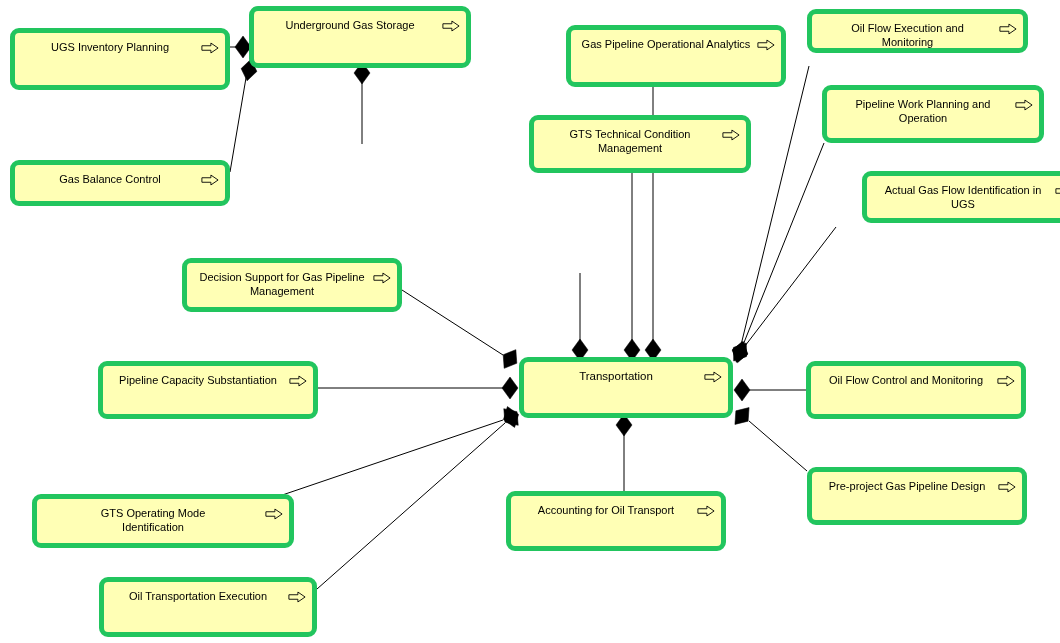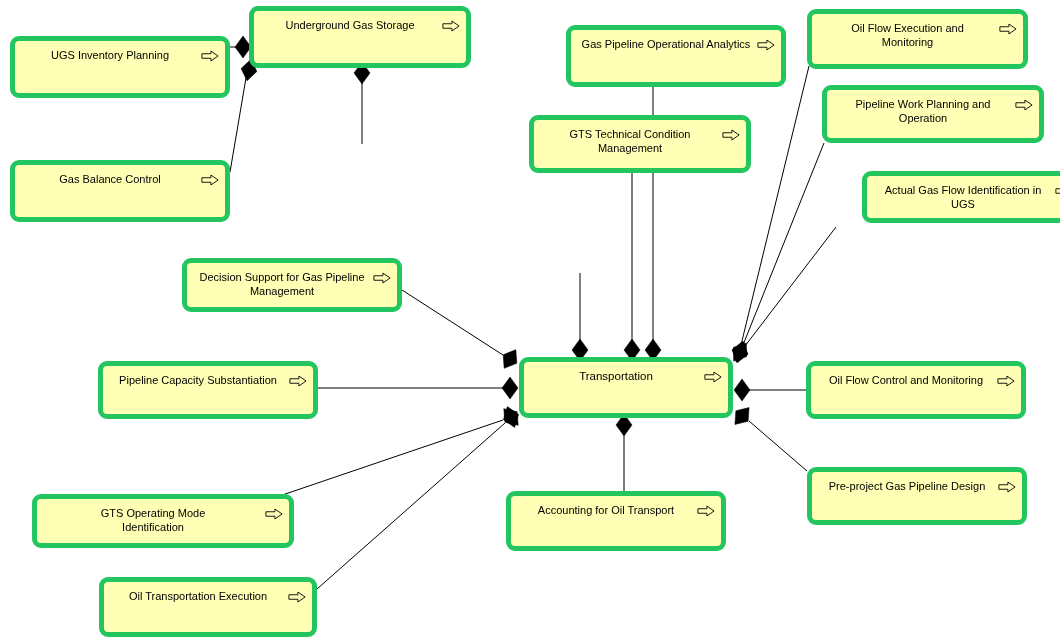--- a/index.html
+++ b/index.html
@@ -193,7 +193,7 @@
         <path d="M1,4 L11,4 L11,1 L19,6.5 L11,12 L11,9 L1,9 Z" fill="#FFFFB5" stroke="#000000" stroke-width="1" stroke-linejoin="miter"></path>
       </svg>
     </div>
-    <div class="node" style="left: 807px; top: 9px; width: 221px; height: 60px;">
+    <div class="node" style="left: 807px; top: 9px; width: 221px; height: 44px;">
       <div class="node-label">Oil Flow Execution and
 Monitoring</div>
       <svg viewBox="0 0 20 13" class="proc-icon">

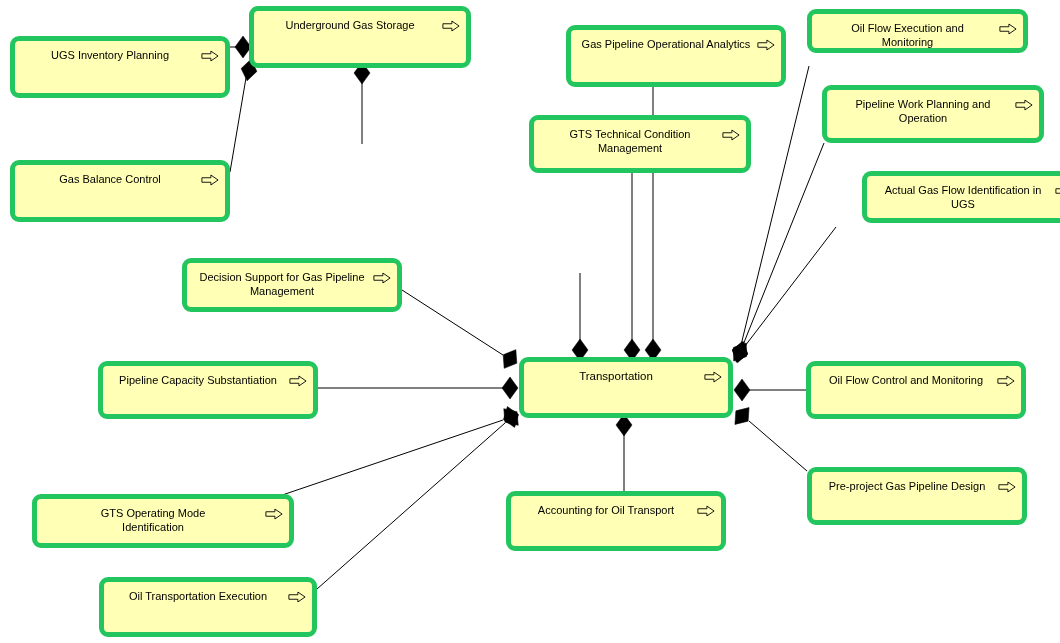--- a/index.html
+++ b/index.html
@@ -124,7 +124,7 @@
         <polygon points="0,-11 8,0 0,11 -8,0" fill="#000000" stroke="#000000" stroke-width="0.5"></polygon>
       </g>
     </svg>
-<div class="node" style="left: 10px; top: 28px; width: 220px; height: 62px; margin-top: 8px;">
+<div class="node" style="left: 10px; top: 28px; width: 220px; height: 62px;">
       <div class="node-label">UGS Inventory Planning</div>
       <svg viewBox="0 0 20 13" class="proc-icon">
         <path d="M1,4 L11,4 L11,1 L19,6.5 L11,12 L11,9 L1,9 Z" fill="#FFFFB5" stroke="#000000" stroke-width="1" stroke-linejoin="miter"></path>

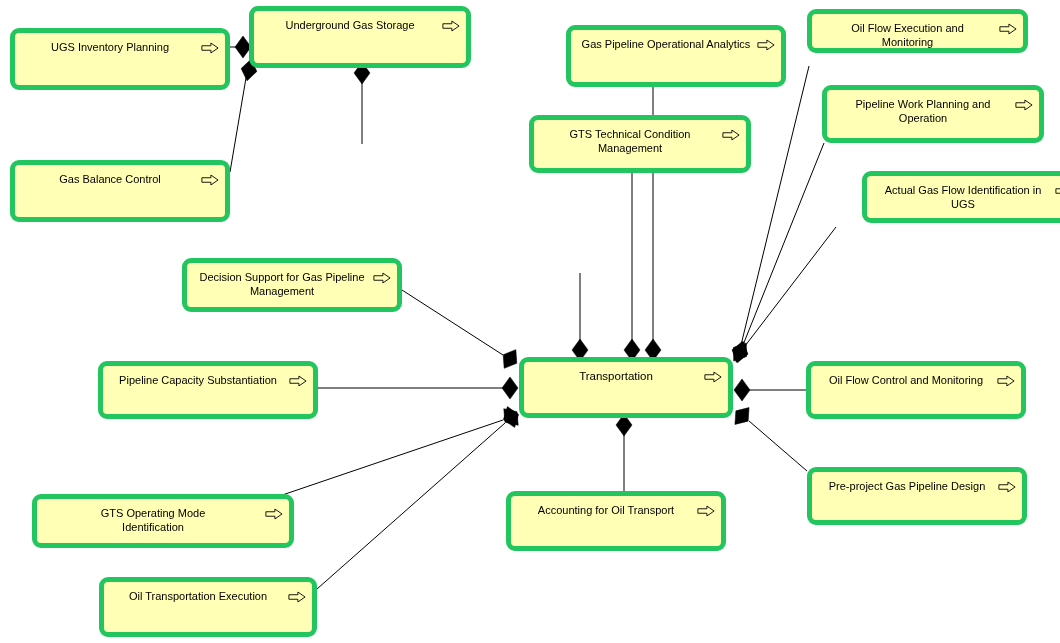--- a/index.html
+++ b/index.html
@@ -136,7 +136,7 @@
         <path d="M1,4 L11,4 L11,1 L19,6.5 L11,12 L11,9 L1,9 Z" fill="#FFFFB5" stroke="#000000" stroke-width="1" stroke-linejoin="miter"></path>
       </svg>
     </div>
-    <div class="node" style="left: 10px; top: 160px; width: 220px; height: 62px;">
+    <div class="node" style="left: 10px; top: 160px; width: 220px; height: 46px;">
       <div class="node-label">Gas Balance Control</div>
       <svg viewBox="0 0 20 13" class="proc-icon">
         <path d="M1,4 L11,4 L11,1 L19,6.5 L11,12 L11,9 L1,9 Z" fill="#FFFFB5" stroke="#000000" stroke-width="1" stroke-linejoin="miter"></path>

